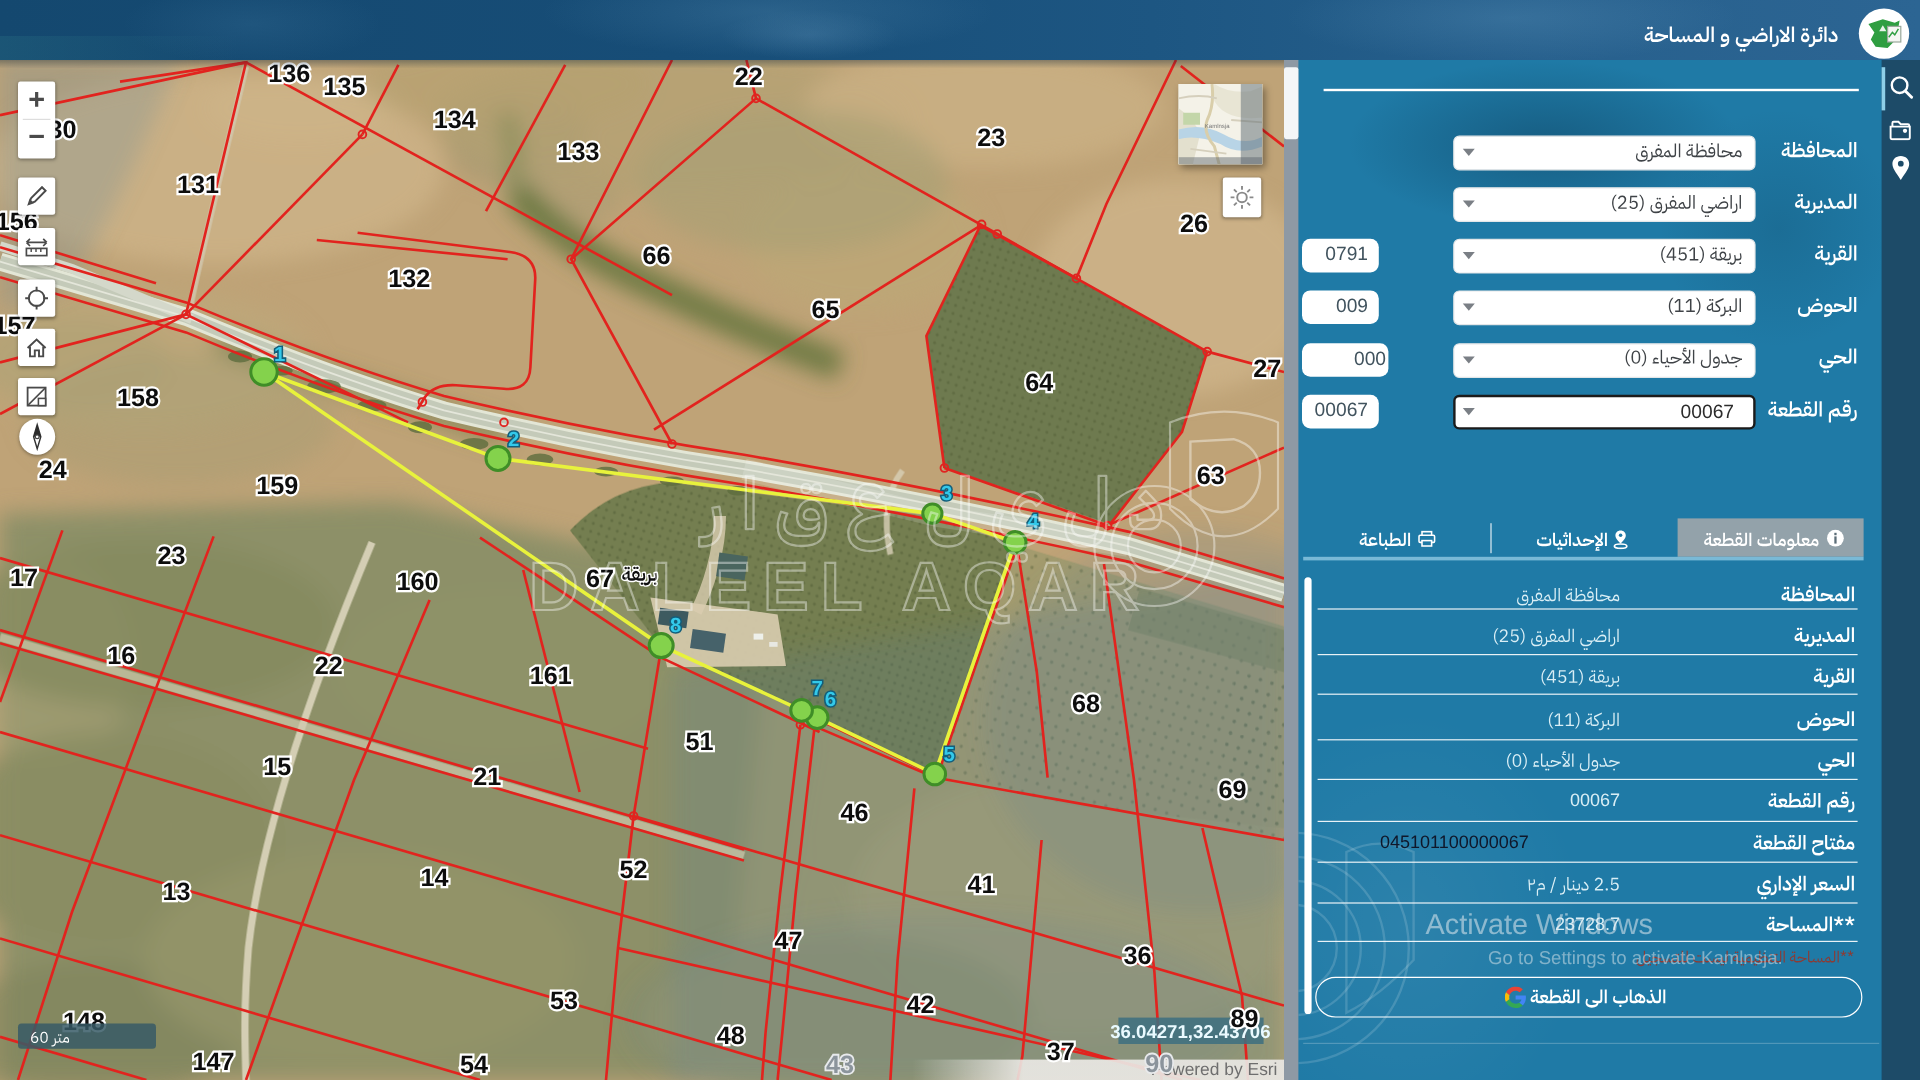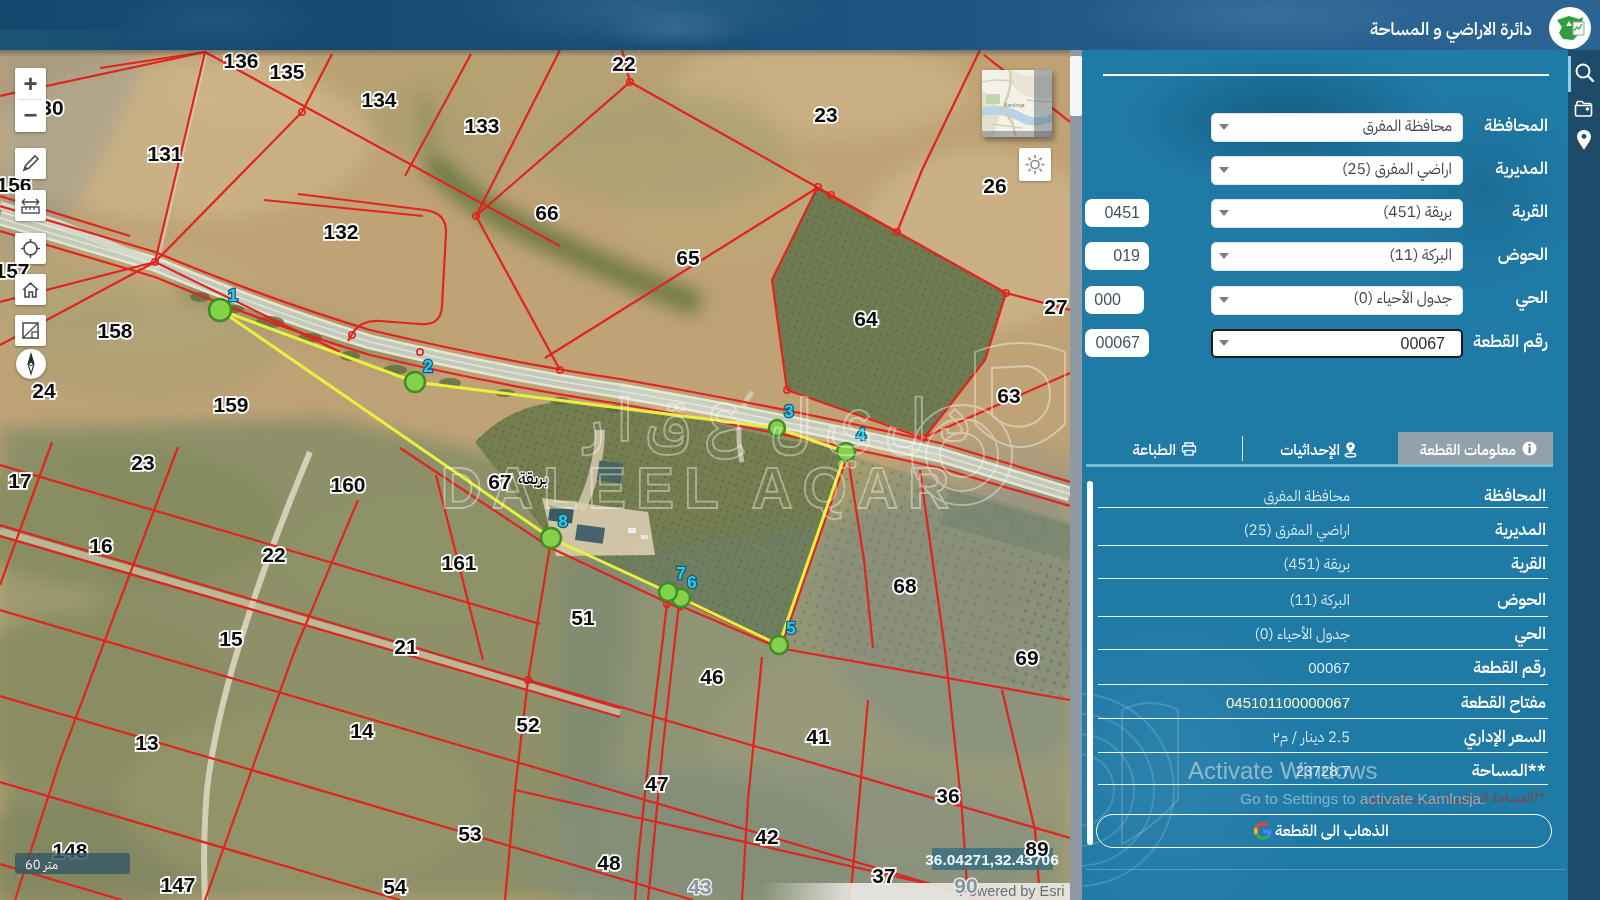--- a/index.html
+++ b/index.html
@@ -323,7 +323,7 @@
  <div class="abs" style="left:1211px;top:329px;width:252px;height:29px;background:#fff;border-radius:5px;border:2px solid #1b1b1b;z-index:6"></div>
  <div class="abs" style="left:1219px;top:340px;width:0;height:0;border-left:5px solid transparent;border-right:5px solid transparent;border-top:6px solid #7a7f85;z-index:7"></div>
 
- <div class="abs" style="left:1085px;top:199px;width:64px;height:28px;z-index:6;background:#fff;border-radius:7px;color:#41535e;font-size:16px;line-height:28px;text-align:right;padding-right:9px">0451</div>
+ <div class="abs" style="left:1085px;top:199px;width:64px;height:28px;z-index:6;background:#fff;border-radius:7px;color:#41535e;font-size:16px;line-height:28px;text-align:right;padding-right:9px">0791</div>
 
  <div class="abs" style="left:1085px;top:242px;width:64px;height:28px;z-index:6;background:#fff;border-radius:7px;color:#41535e;font-size:16px;line-height:28px;text-align:right;padding-right:9px">019</div>
 

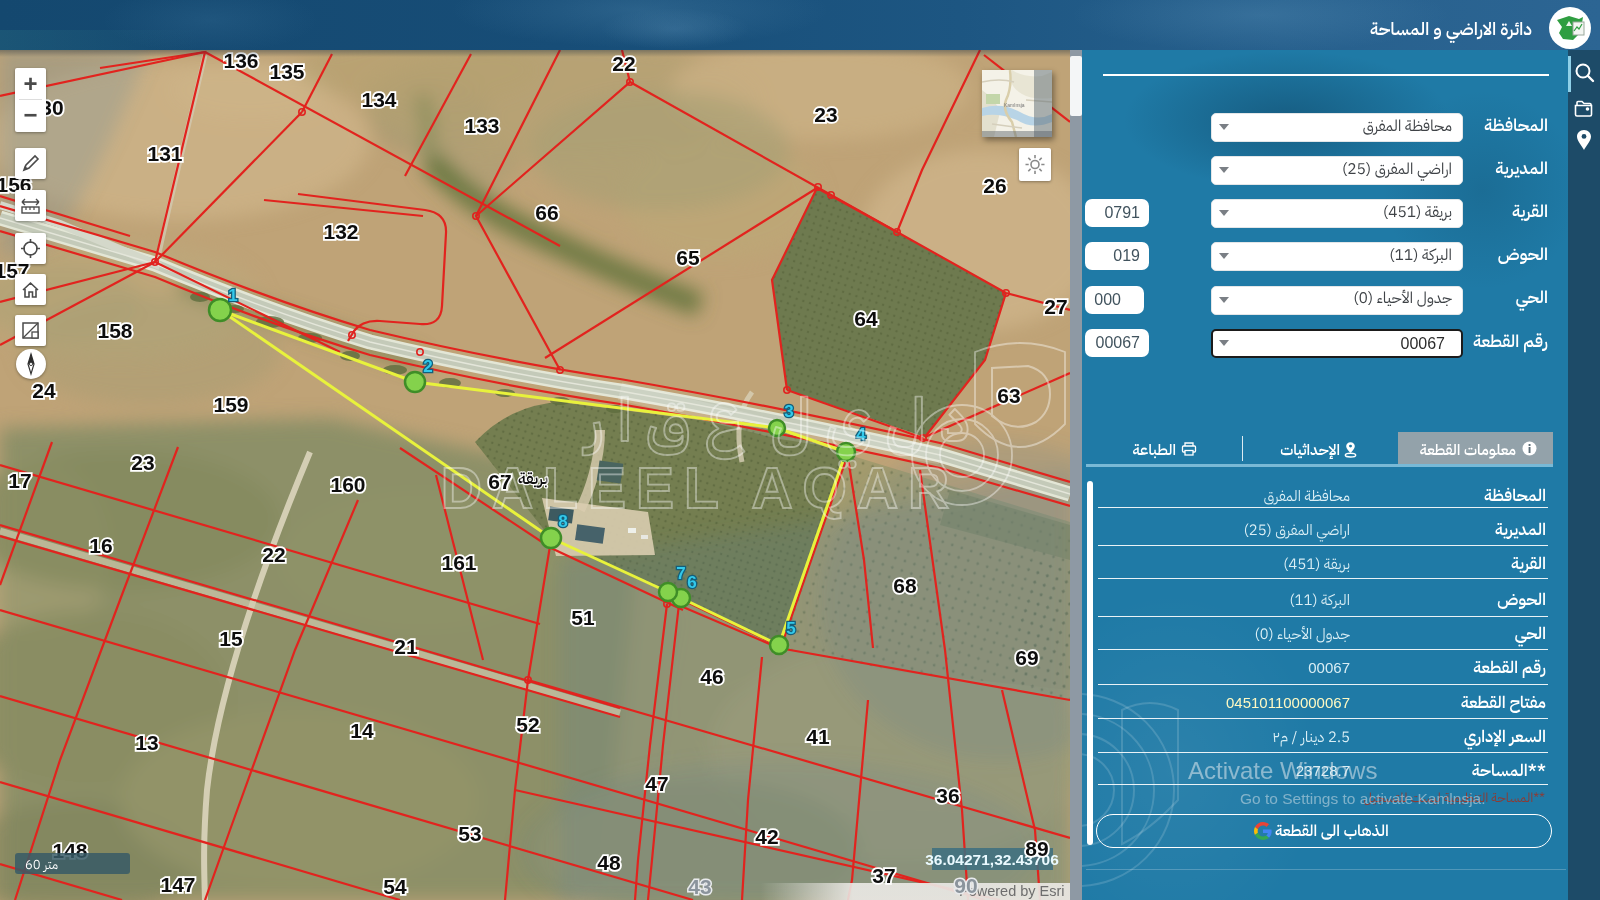--- a/index.html
+++ b/index.html
@@ -325,7 +325,7 @@
 
  <div class="abs" style="left:1085px;top:199px;width:64px;height:28px;z-index:6;background:#fff;border-radius:7px;color:#41535e;font-size:16px;line-height:28px;text-align:right;padding-right:9px">0791</div>
 
- <div class="abs" style="left:1085px;top:242px;width:64px;height:28px;z-index:6;background:#fff;border-radius:7px;color:#41535e;font-size:16px;line-height:28px;text-align:right;padding-right:9px">019</div>
+ <div class="abs" style="left:1085px;top:242px;width:64px;height:28px;z-index:6;background:#fff;border-radius:7px;color:#41535e;font-size:16px;line-height:28px;text-align:right;padding-right:9px">009</div>
 
  <div class="abs" style="left:1085px;top:286px;width:59px;height:28px;z-index:6;background:#fff;border-radius:7px;color:#41535e;font-size:16px;line-height:28px;text-align:right;padding-right:23px">000</div>
 

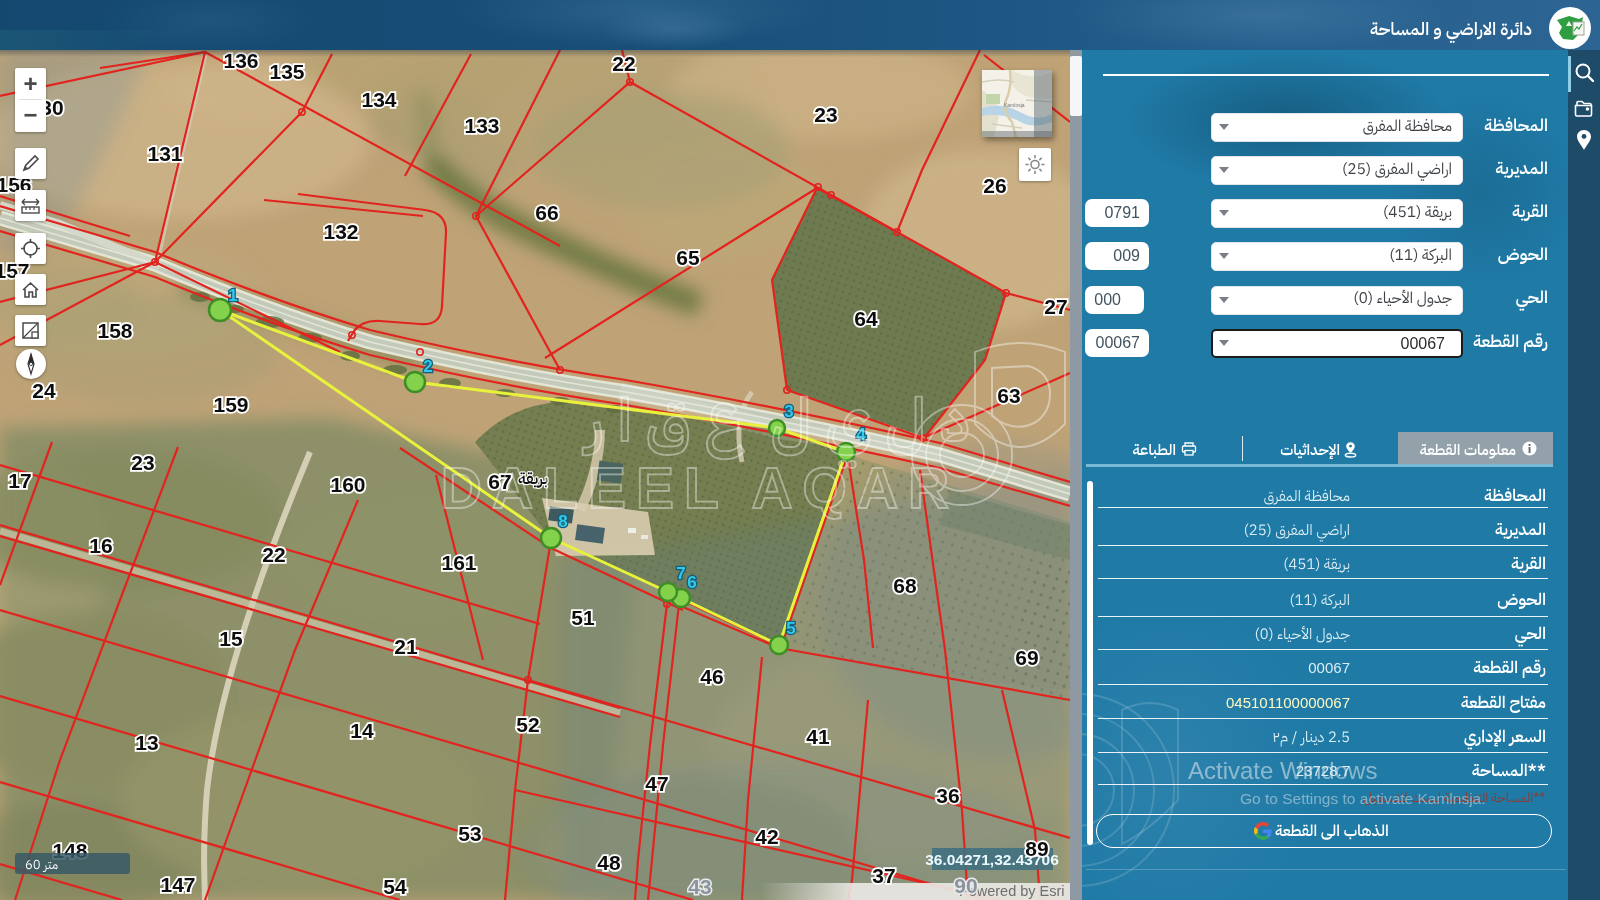--- a/index.html
+++ b/index.html
@@ -327,7 +327,7 @@
 
  <div class="abs" style="left:1085px;top:242px;width:64px;height:28px;z-index:6;background:#fff;border-radius:7px;color:#41535e;font-size:16px;line-height:28px;text-align:right;padding-right:9px">009</div>
 
- <div class="abs" style="left:1085px;top:286px;width:59px;height:28px;z-index:6;background:#fff;border-radius:7px;color:#41535e;font-size:16px;line-height:28px;text-align:right;padding-right:23px">000</div>
+ <div class="abs" style="left:1085px;top:286px;width:72px;height:28px;z-index:6;background:#fff;border-radius:7px;color:#41535e;font-size:16px;line-height:28px;text-align:right;padding-right:2px">000</div>
 
  <div class="abs" style="left:1085px;top:329px;width:64px;height:28px;z-index:6;background:#fff;border-radius:7px;color:#41535e;font-size:16px;line-height:28px;text-align:right;padding-right:9px">00067</div>
 

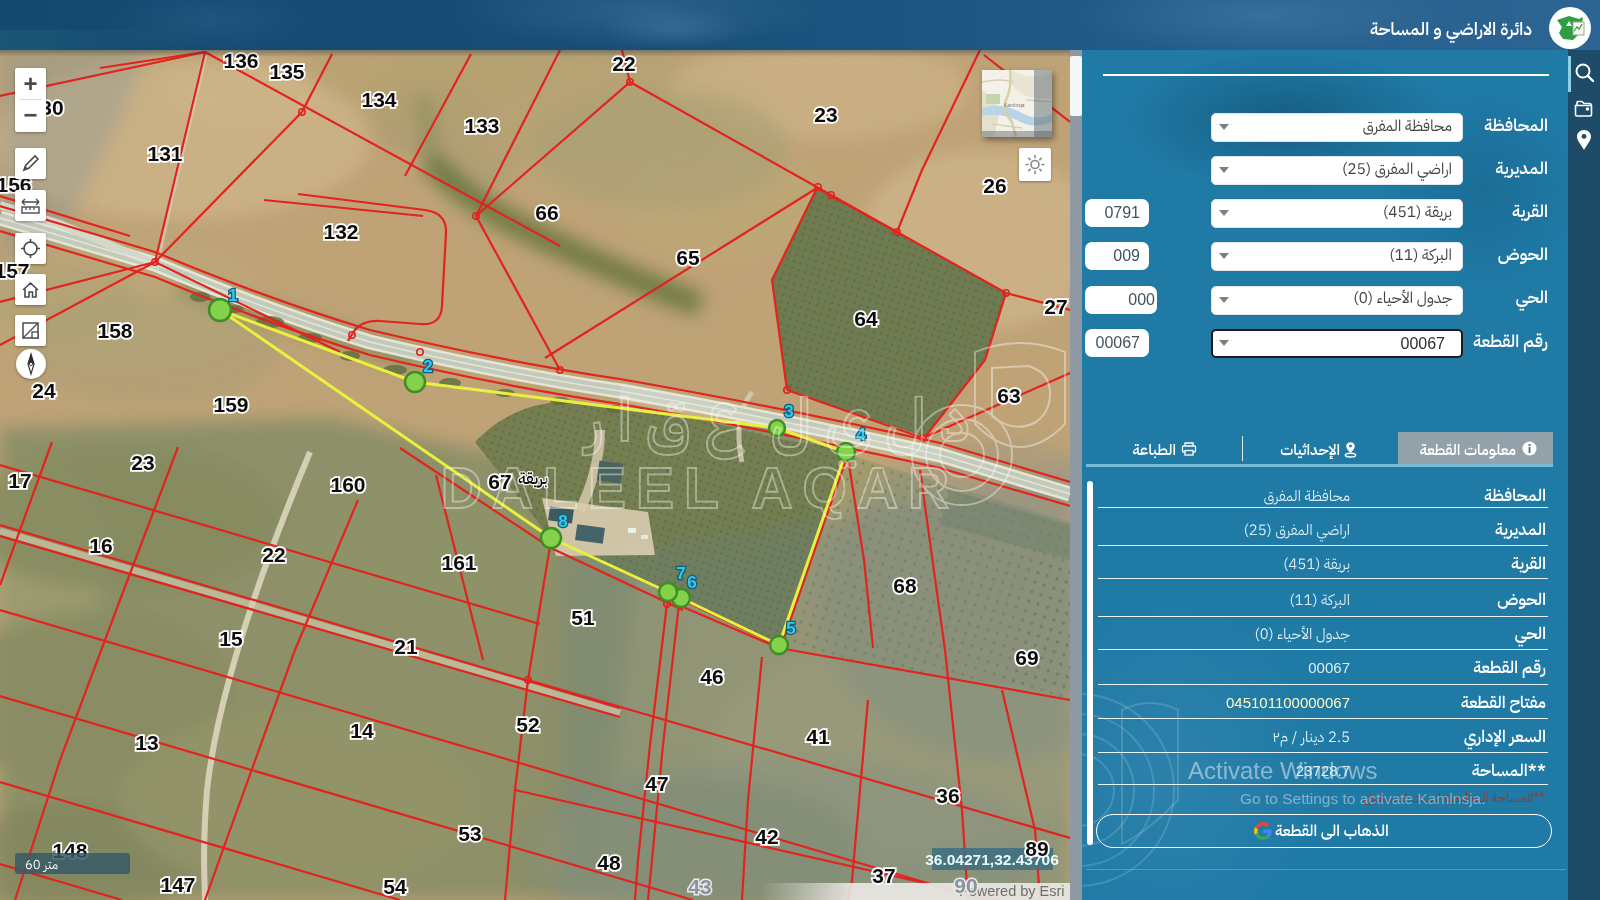--- a/index.html
+++ b/index.html
@@ -371,7 +371,7 @@
 
 <div class="abs" style="left:1150px;top:659px;width:200px;color:#d9eef5;font-size:15px;text-align:right;z-index:6">00067</div>
 
-<div class="abs" style="left:1150px;top:694px;width:200px;color:#fef9c3;font-size:15px;text-align:right;z-index:6">045101100000067</div>
+<div class="abs" style="left:1150px;top:694px;width:200px;color:#0f172a;font-size:15px;z-index:6">045101100000067</div>
 
 <div class="abs" style="left:1150px;top:762px;width:200px;color:#d9eef5;font-size:15px;text-align:right;z-index:6">23728.7</div>
 

